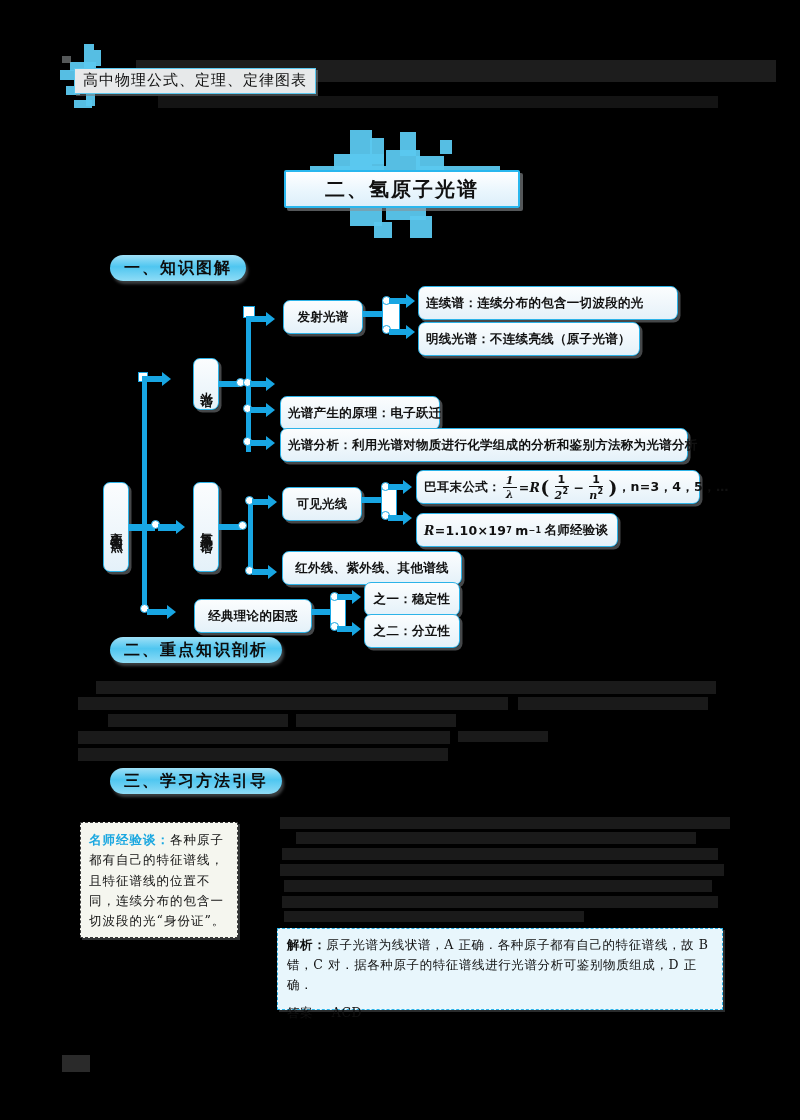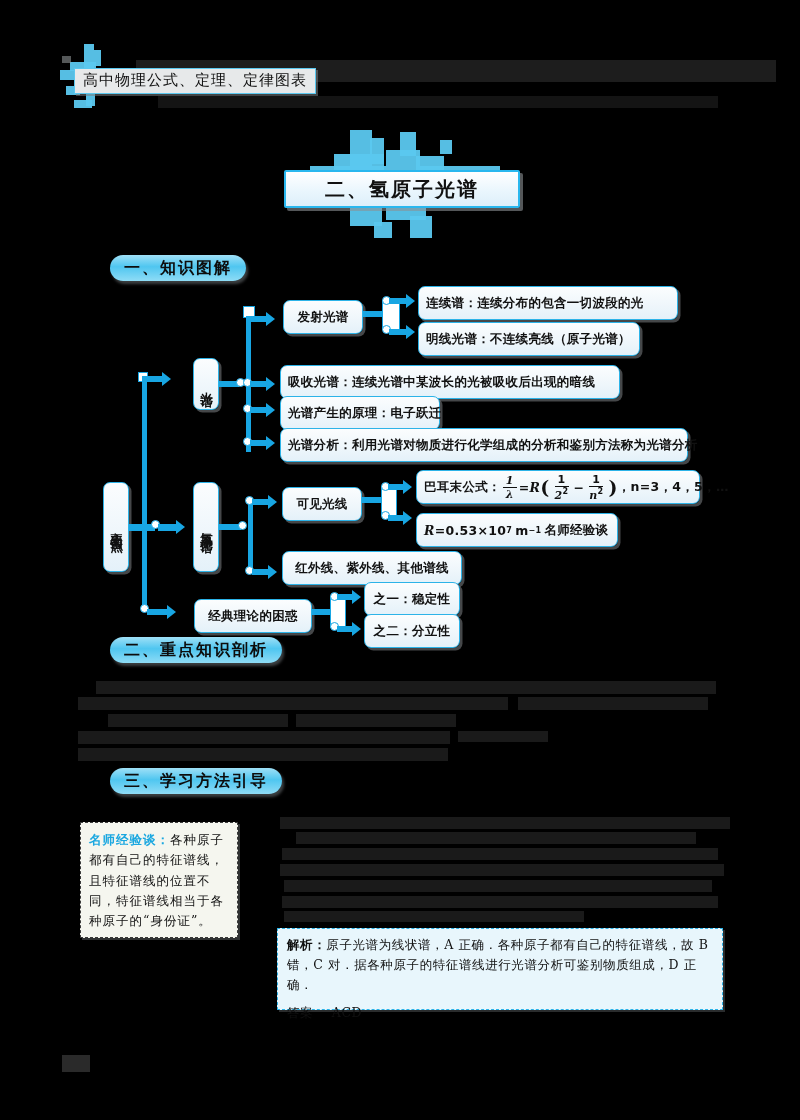--- a/index.html
+++ b/index.html
@@ -244,7 +244,6 @@
 
     <div class="node" style="left:418px;top:322px;width:222px;height:26px;">明线光谱：不连续亮线（原子光谱）</div>
 
-    <div class="node" style="left:280px;top:365px;width:340px;height:26px;">吸收光谱：连续光谱中某波长的光被吸收后出现的暗线</div>
 
     <div class="node" style="left:280px;top:396px;width:160px;height:24px;">光谱产生的原理：电子跃迁</div>
 

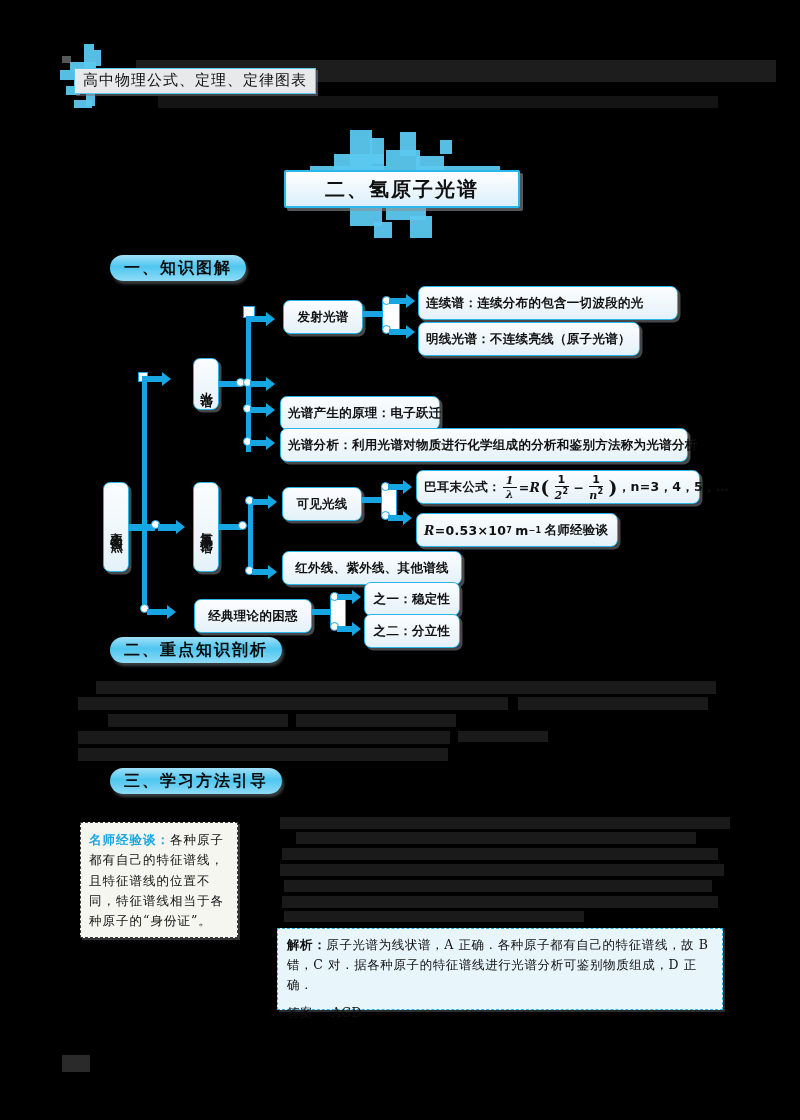--- a/index.html
+++ b/index.html
@@ -297,7 +297,7 @@
     <div class="node" style="left:416px;top:513px;width:202px;height:24px;">
       <span class="it">R</span>
       <span>=</span>
-      <span>0.53×10</span>
+      <span>1.10×19</span>
       <sup class="sm">7</sup>
       <span style="margin-left:3px">m</span>
       <sup class="sm">−1</sup>

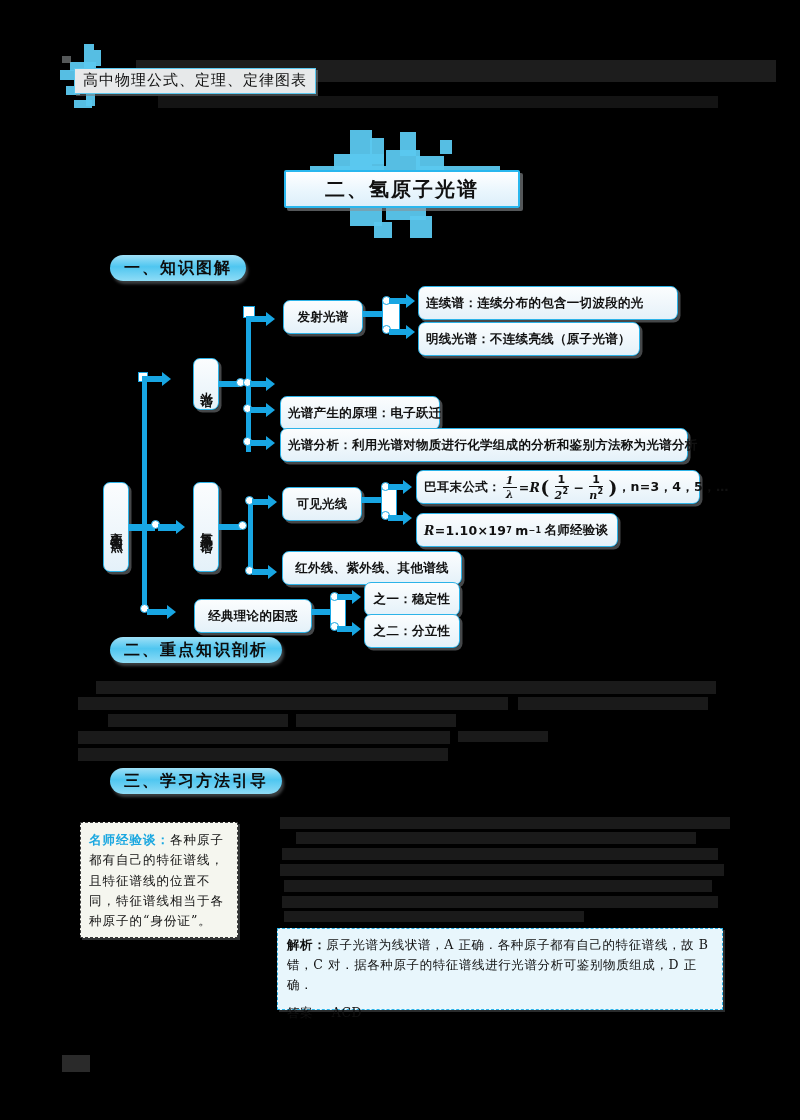--- a/index.html
+++ b/index.html
@@ -347,7 +347,7 @@
   </div>
 
   <div class="note" style="left:80px;top:822px;width:158px;height:116px;">
-    <span class="tag">名师经验谈：</span><span>各种原子都有自己的特征谱线，且特征谱线的位置不同，特征谱线相当于各种原子的“身份证”。</span>
+    <span class="tag">名师经验谈：</span><span>各种原子都有自己的特征谱线，且特征谱线的位置不同，连续分布的包含一切波段的光“身份证”。</span>
   </div>
 
   <div class="analysis" style="left:277px;top:928px;width:446px;height:82px;">

